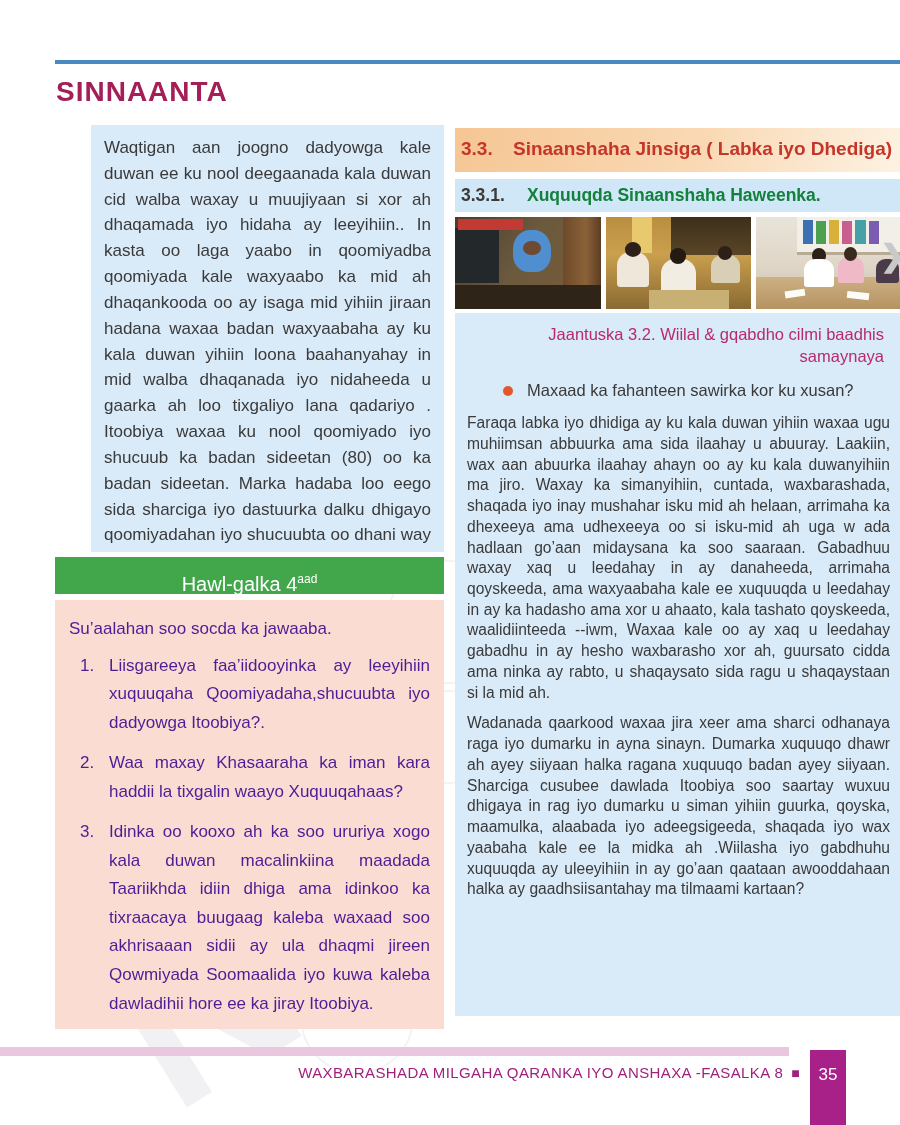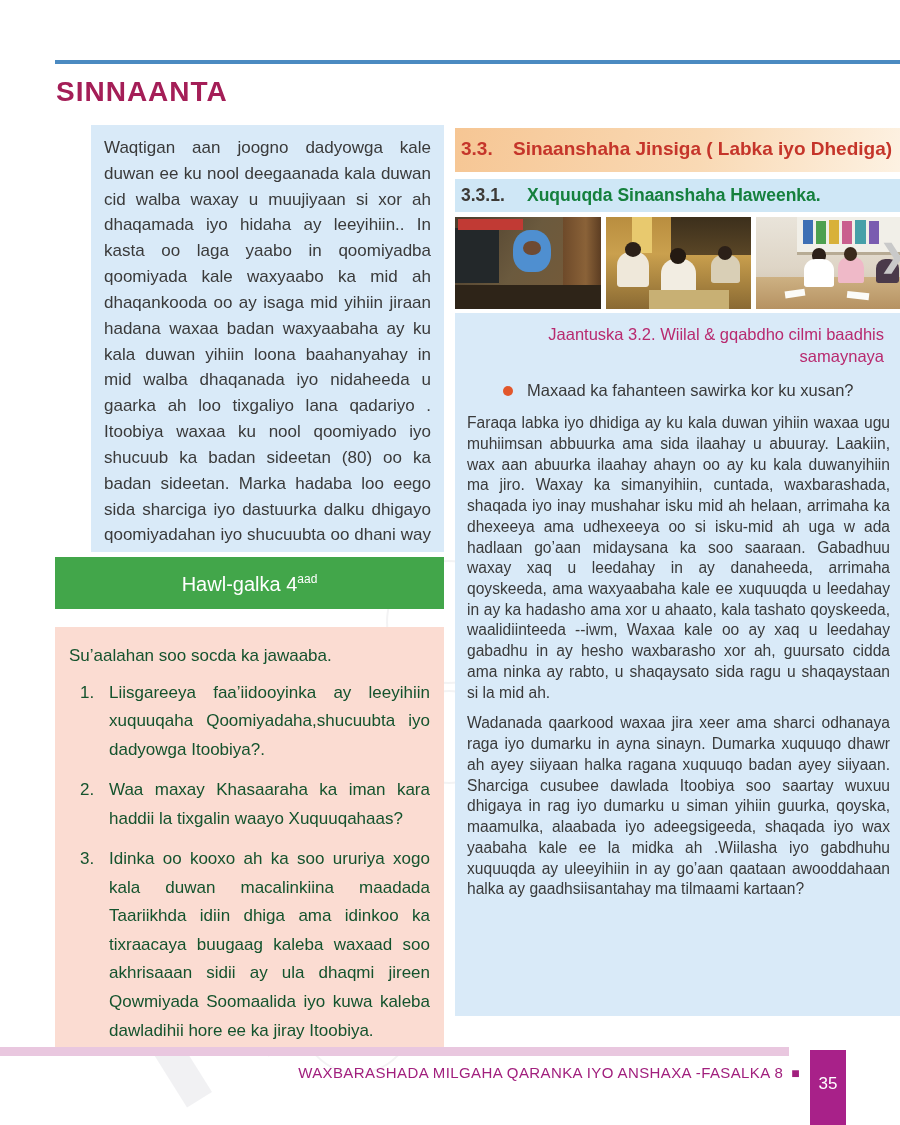--- a/index.html
+++ b/index.html
@@ -48,7 +48,7 @@
     margin-left:36px;
   }
   .activity-header{
-    margin-top:5px;height:52px;background:#42a64a;
+    margin-top:5px;height:37px;background:#42a64a;
     color:#ffffff;font-size:20px;text-align:center;line-height:45px;
   }
   .activity-header sup{font-size:12px;}

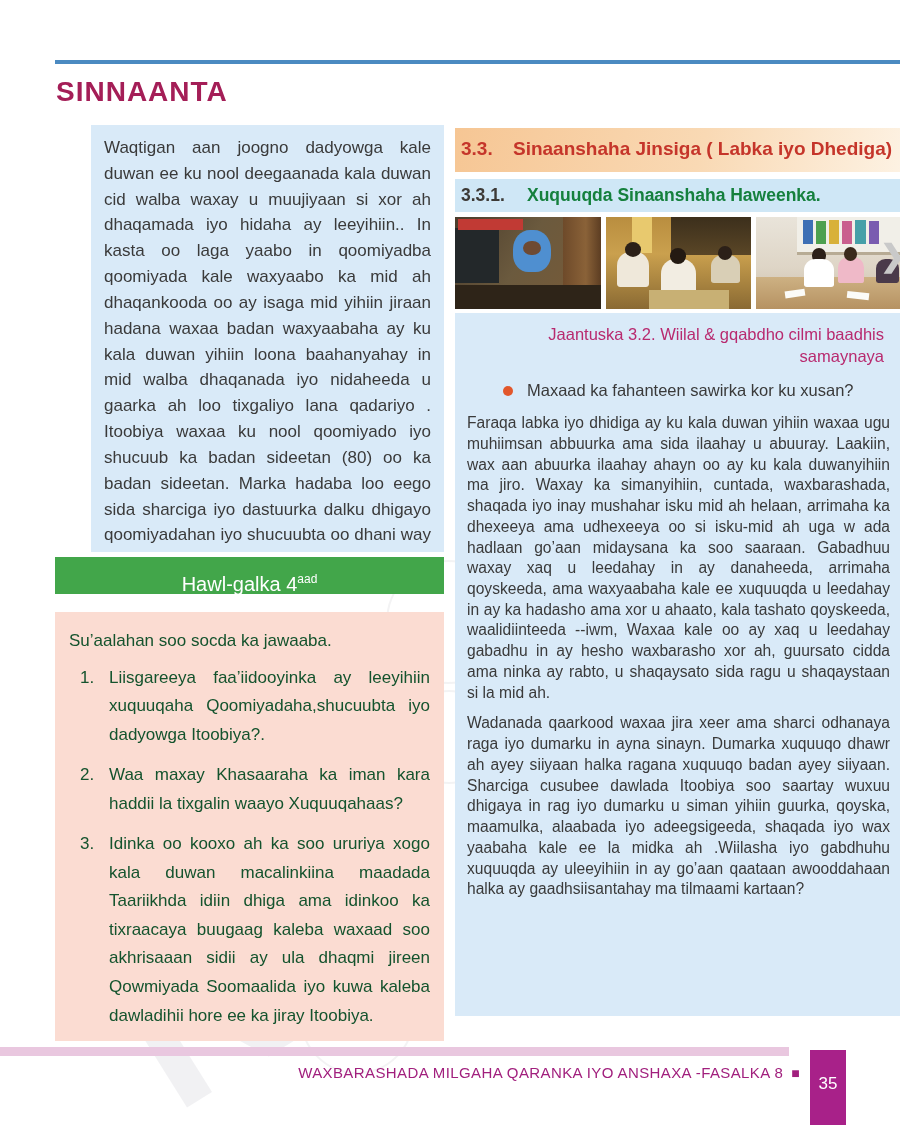--- a/index.html
+++ b/index.html
@@ -53,10 +53,10 @@
   }
   .activity-header sup{font-size:12px;}
   .questions-box{
-    margin-top:18px;background:#fbdcd2;
+    margin-top:6px;background:#fbdcd2;
     box-sizing:border-box;height:429px;overflow:hidden;
     padding:16px 14px 10px 14px;
-    font-size:17px;color:#14532d;
+    font-size:17px;color:#4c1d95;
   }
   .questions-intro{margin:0 0 10px 0;line-height:1.5;}
   .questions-list{margin:0;padding:0 0 0 30px;}

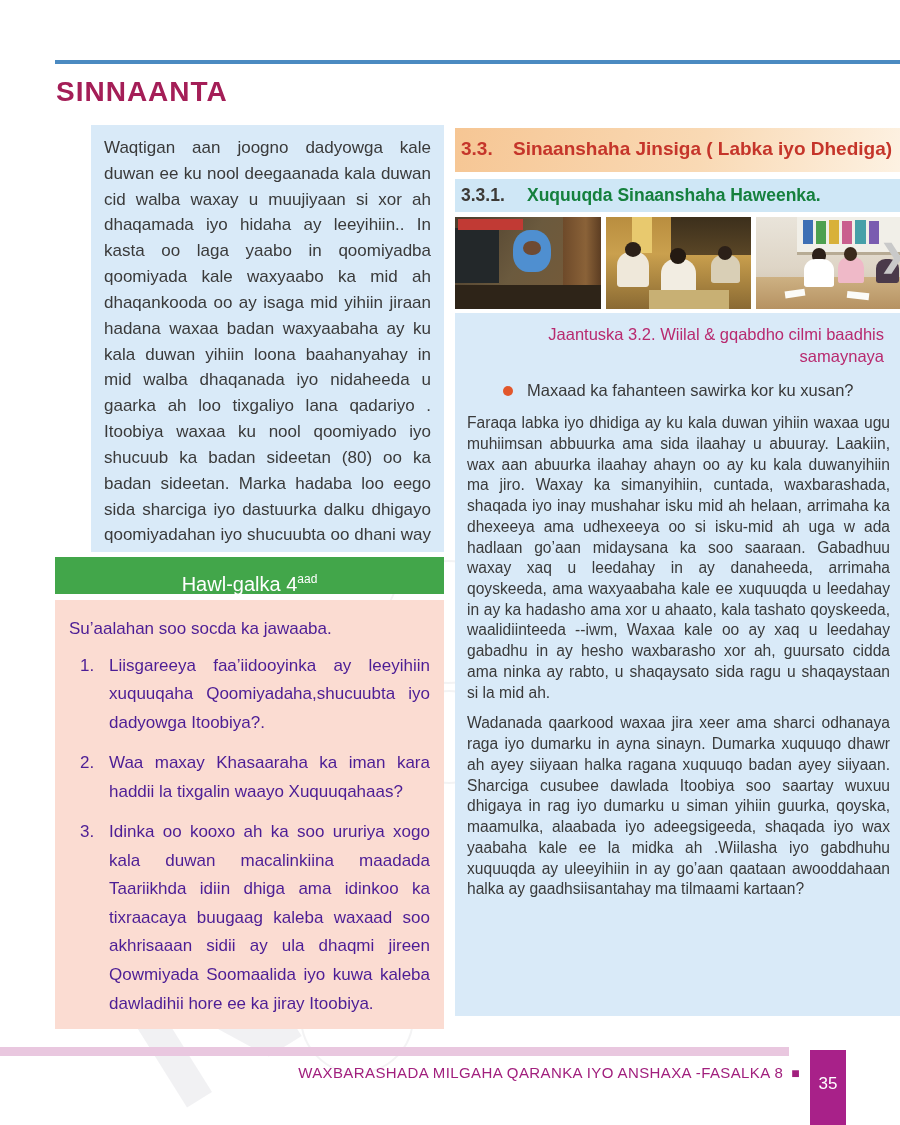--- a/index.html
+++ b/index.html
@@ -155,7 +155,7 @@
   .page-number-box{
     position:absolute;left:810px;top:1050px;width:36px;height:75px;
     background:#a82189;color:#ffffff;text-align:center;
-    font-size:17px;box-sizing:border-box;padding-top:24px;
+    font-size:17px;box-sizing:border-box;padding-top:15px;
   }
 </style>
 </head>

